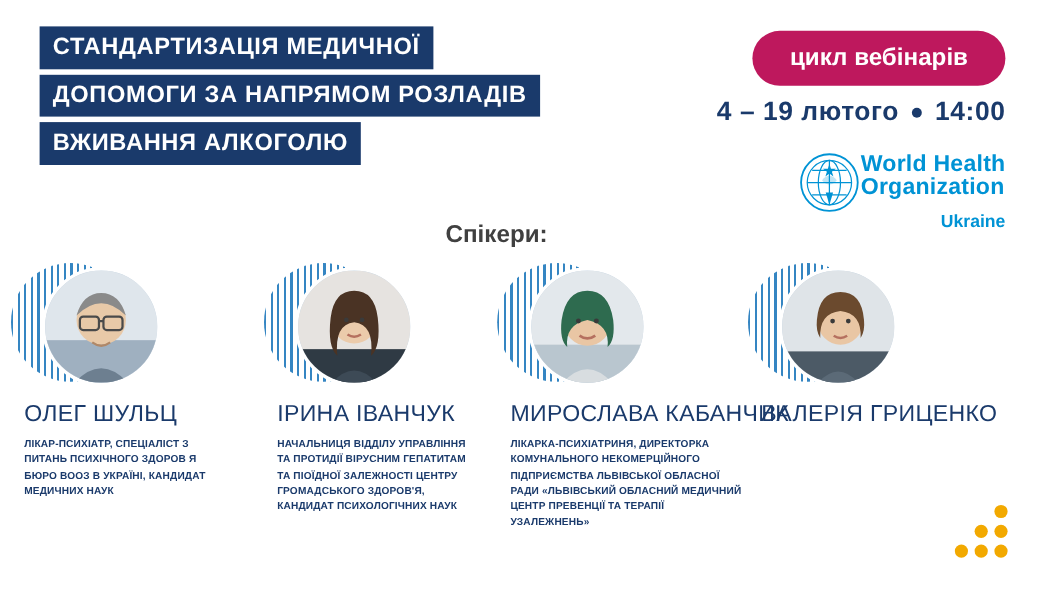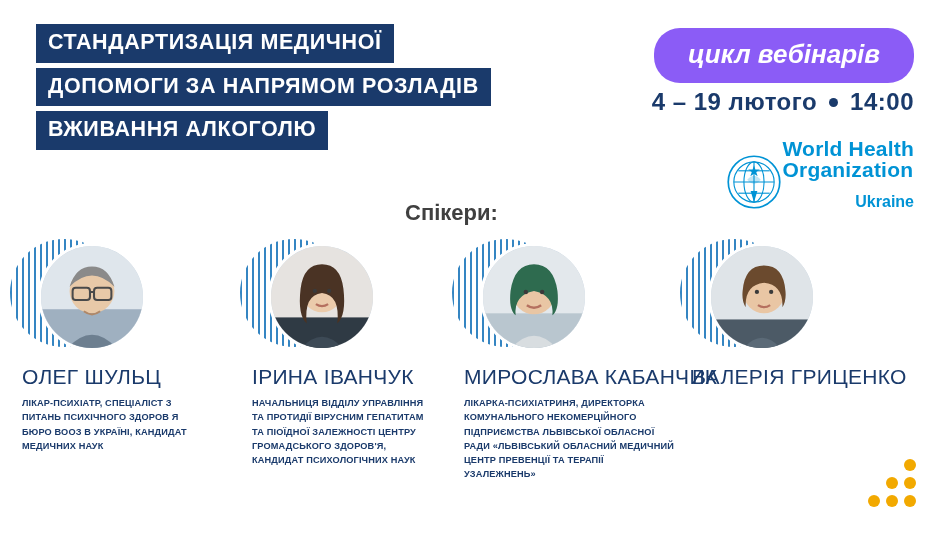--- a/index.html
+++ b/index.html
@@ -39,14 +39,13 @@
   .badge-webinars {
     position: absolute;
     right: 36px; top: 28px;
-    background: #8b5cf6;
+    background: #be185d;
     color: #ffffff;
-    font-size: 26px;
+    font-size: 22px;
     font-weight: bold;
     padding: 11px 34px 13px 34px;
     border-radius: 26px;
     white-space: nowrap;
-    font-style: italic;
   }
   .date-line {
     position: absolute;

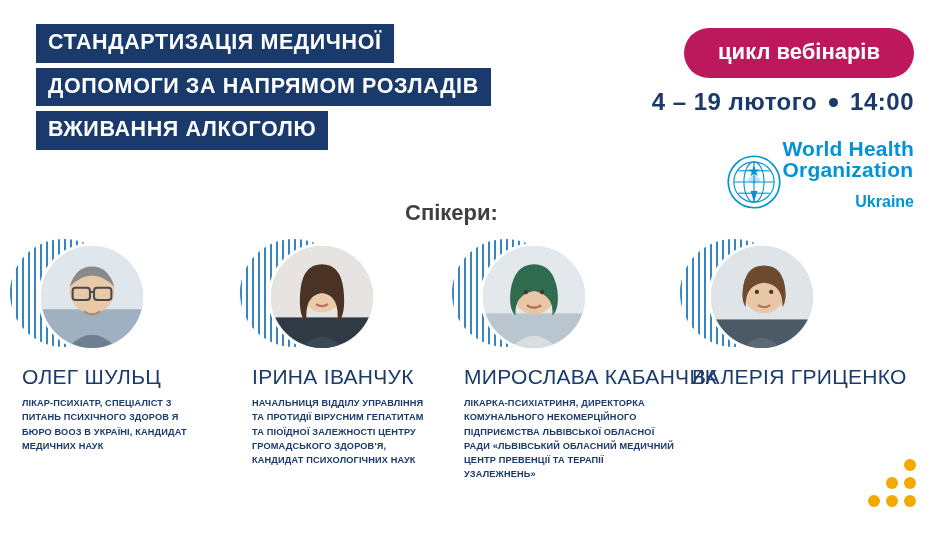--- a/index.html
+++ b/index.html
@@ -66,7 +66,7 @@
   .who-logo {
     position: absolute;
     right: 36px; top: 138px;
-    display: flex; align-items: flex-end; gap: 0;
+    display: flex; align-items: flex-start; gap: 0;
   }
   .who-emblem { width: 56px; height: 56px; flex: 0 0 auto; }
   .who-text { display: flex; flex-direction: column; line-height: 1.02; }

